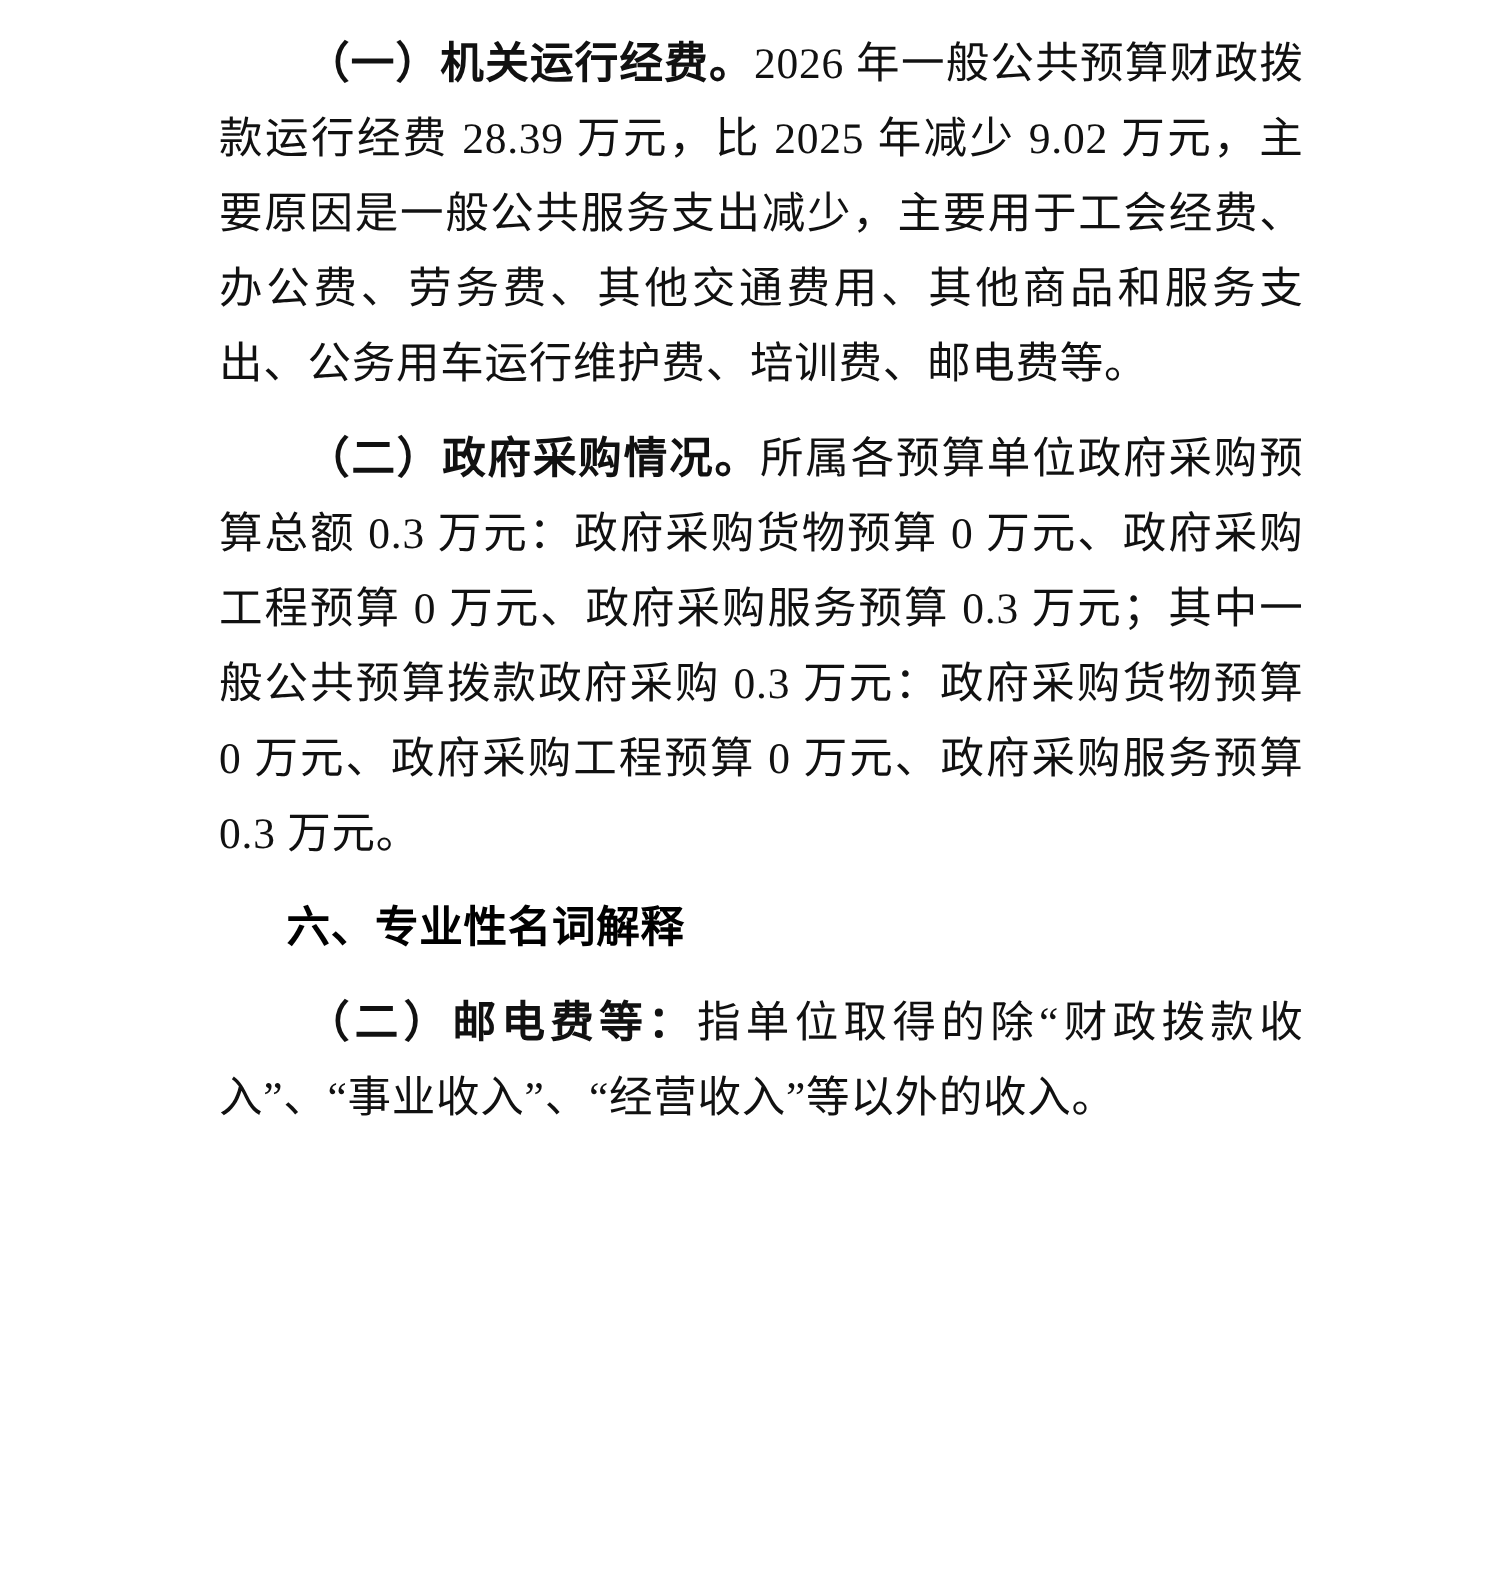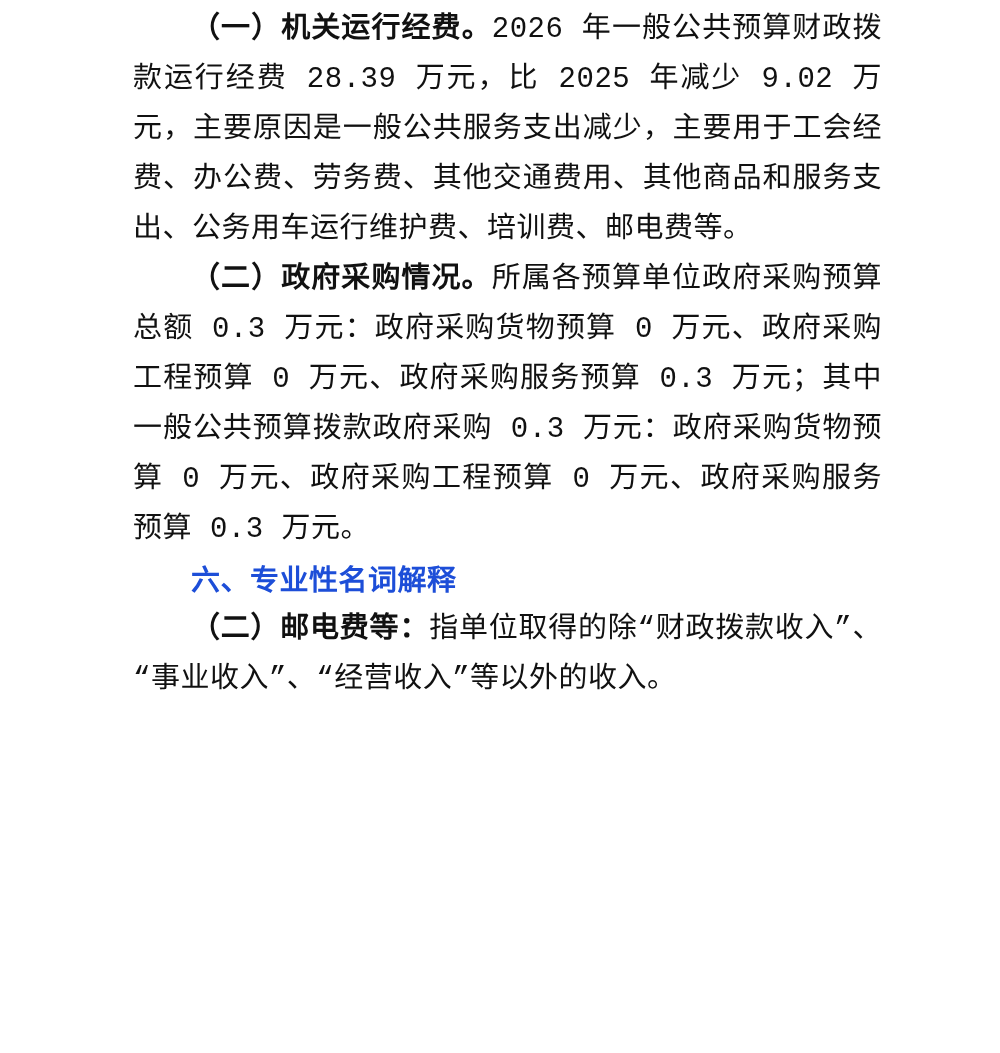--- a/index.html
+++ b/index.html
@@ -18,8 +18,8 @@
     color: #111111;
   }
   .doc-body p {
-    margin: 0;
-    font-family: Liberation Mono, monospace;
+    margin: 13px;
+    font-family: Liberation Serif, serif;
     font-size: 29px;
     line-height: 50px;
     text-align: justify;

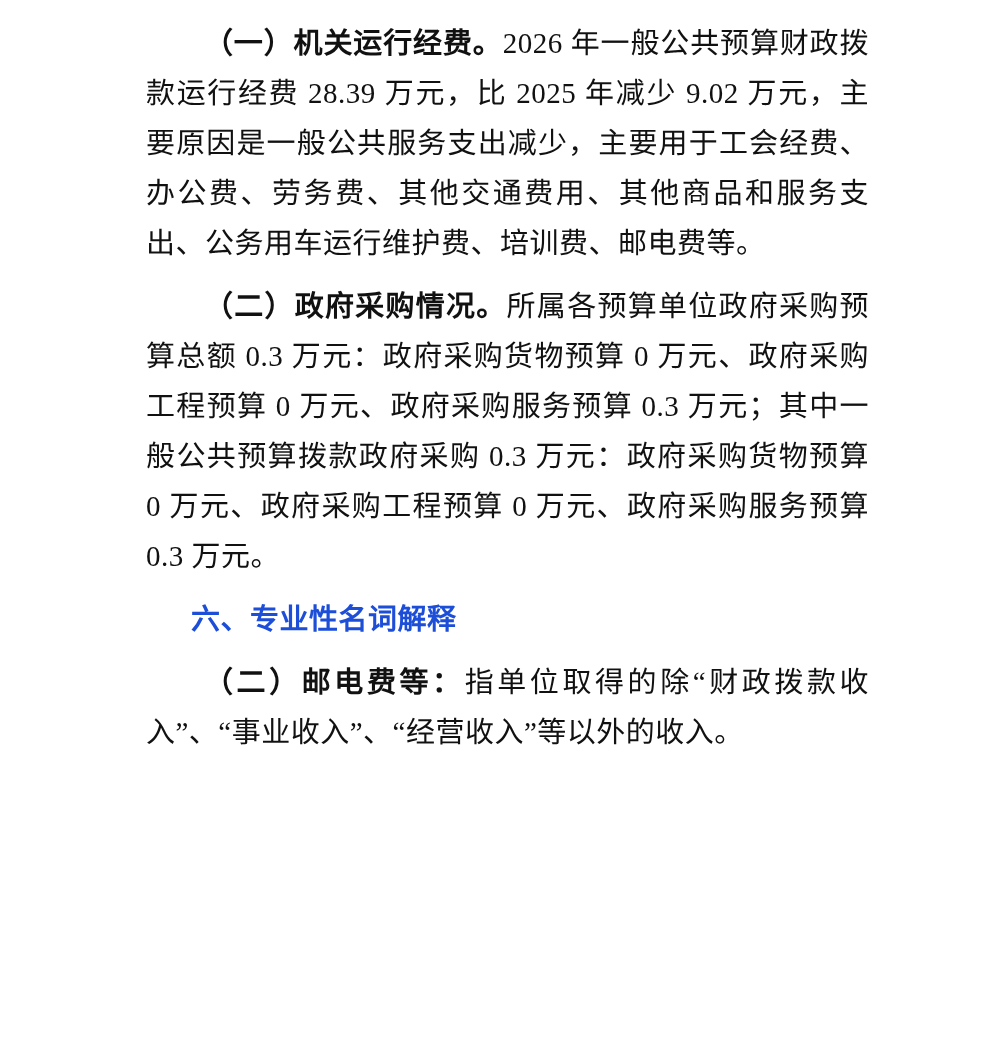--- a/index.html
+++ b/index.html
@@ -39,7 +39,7 @@
     font-weight: bold;
     text-indent: 2em;
     letter-spacing: 0.5px;
-    color: #1d4ed8;
+    color: #000000;
   }
 </style>
 </head>

